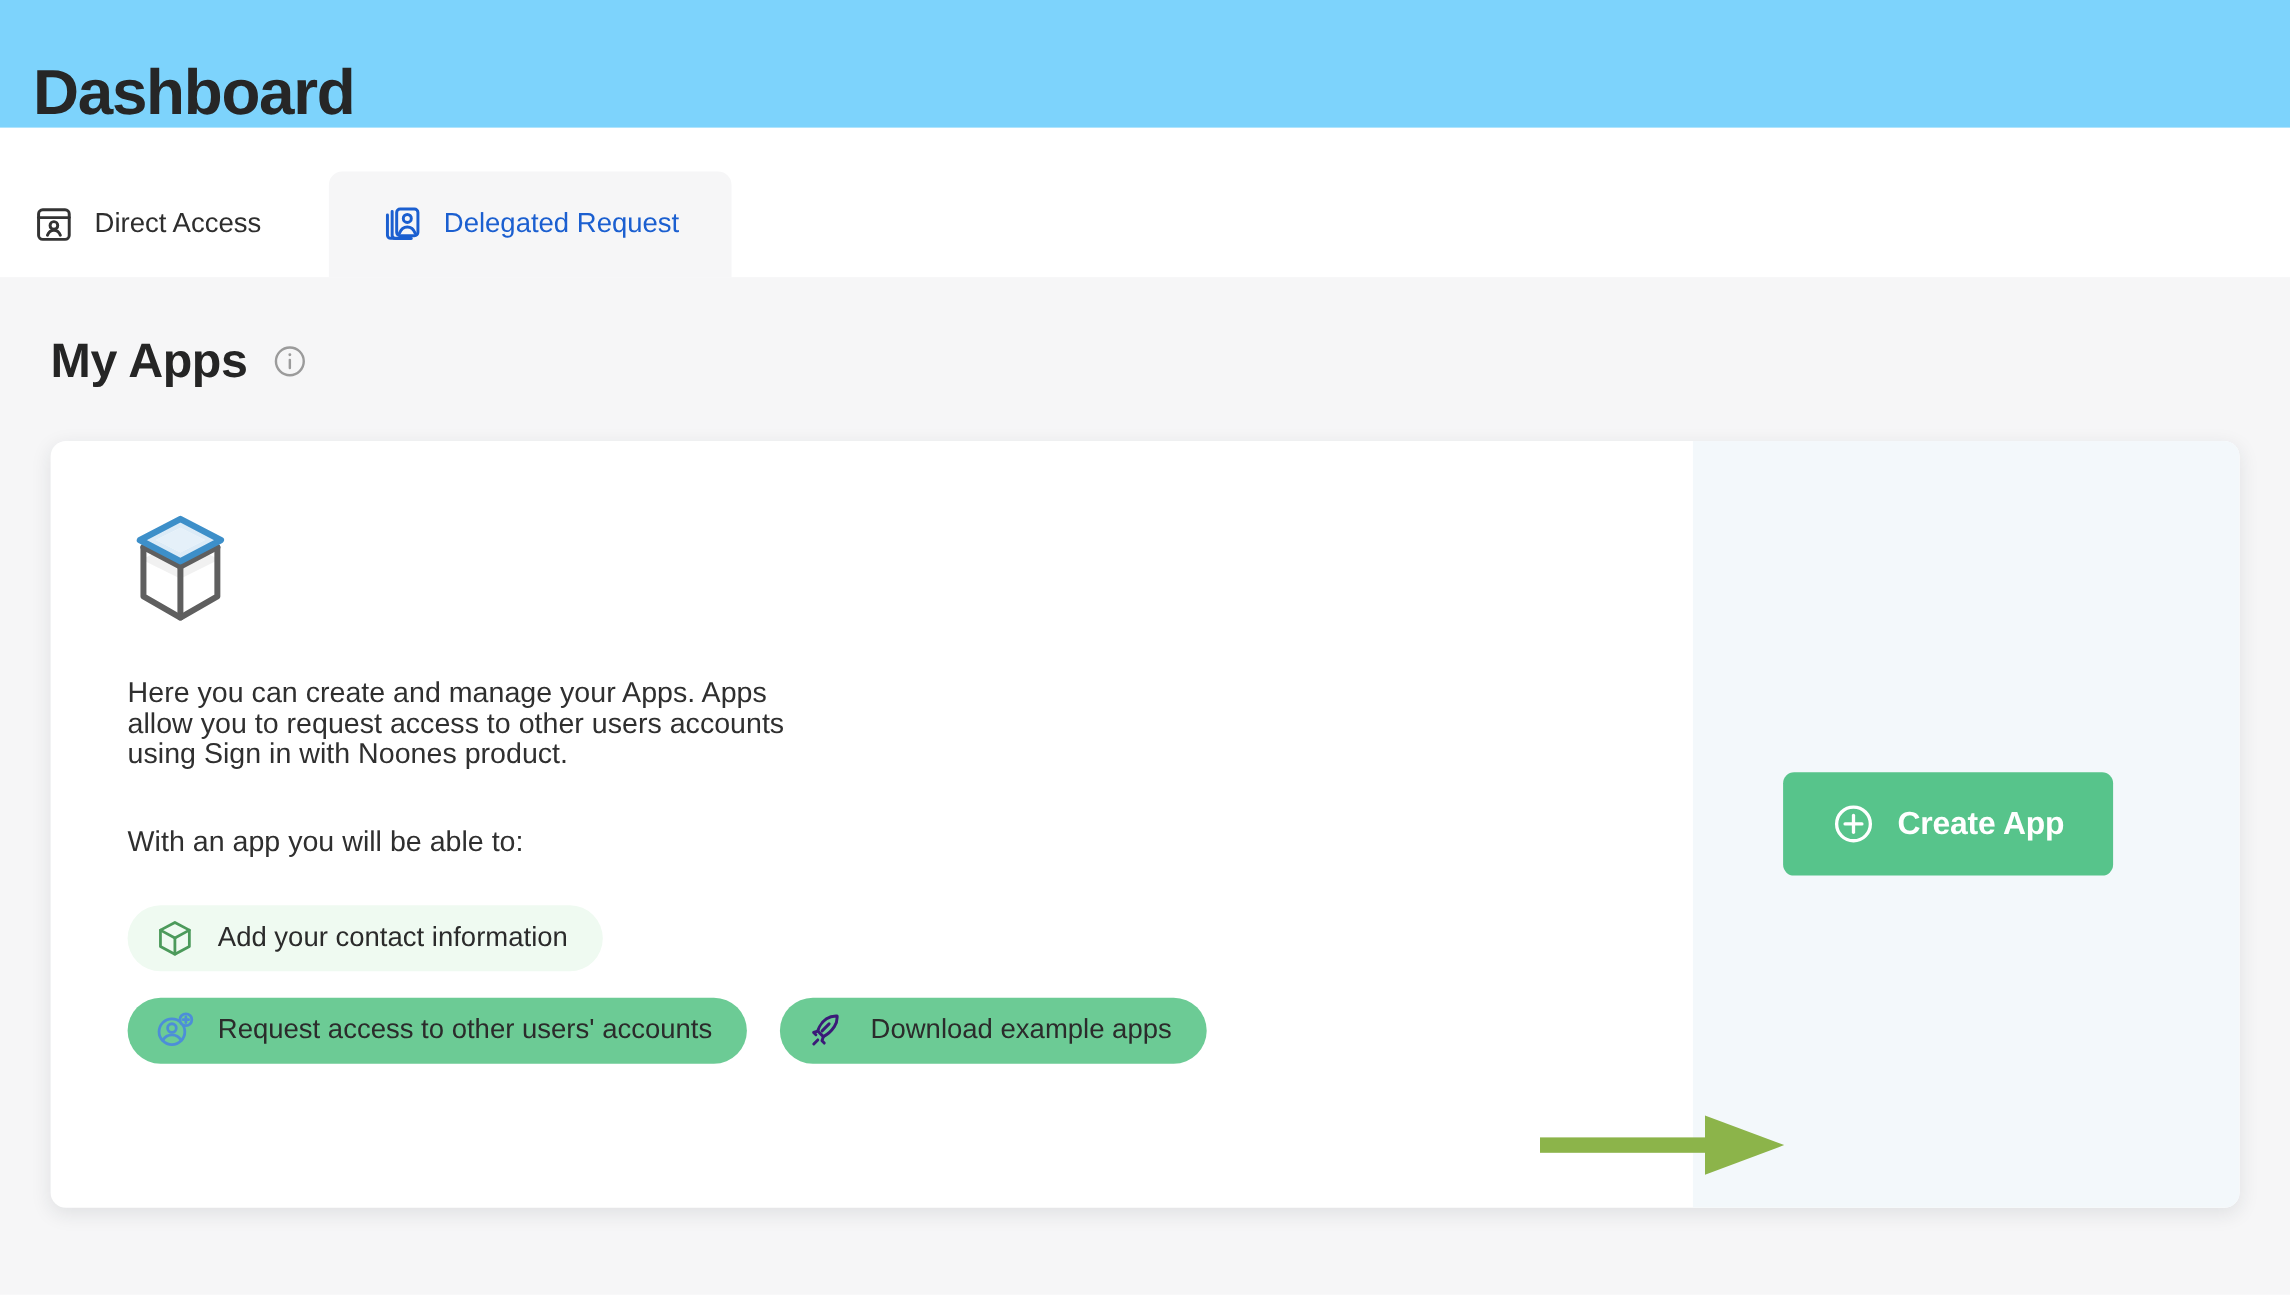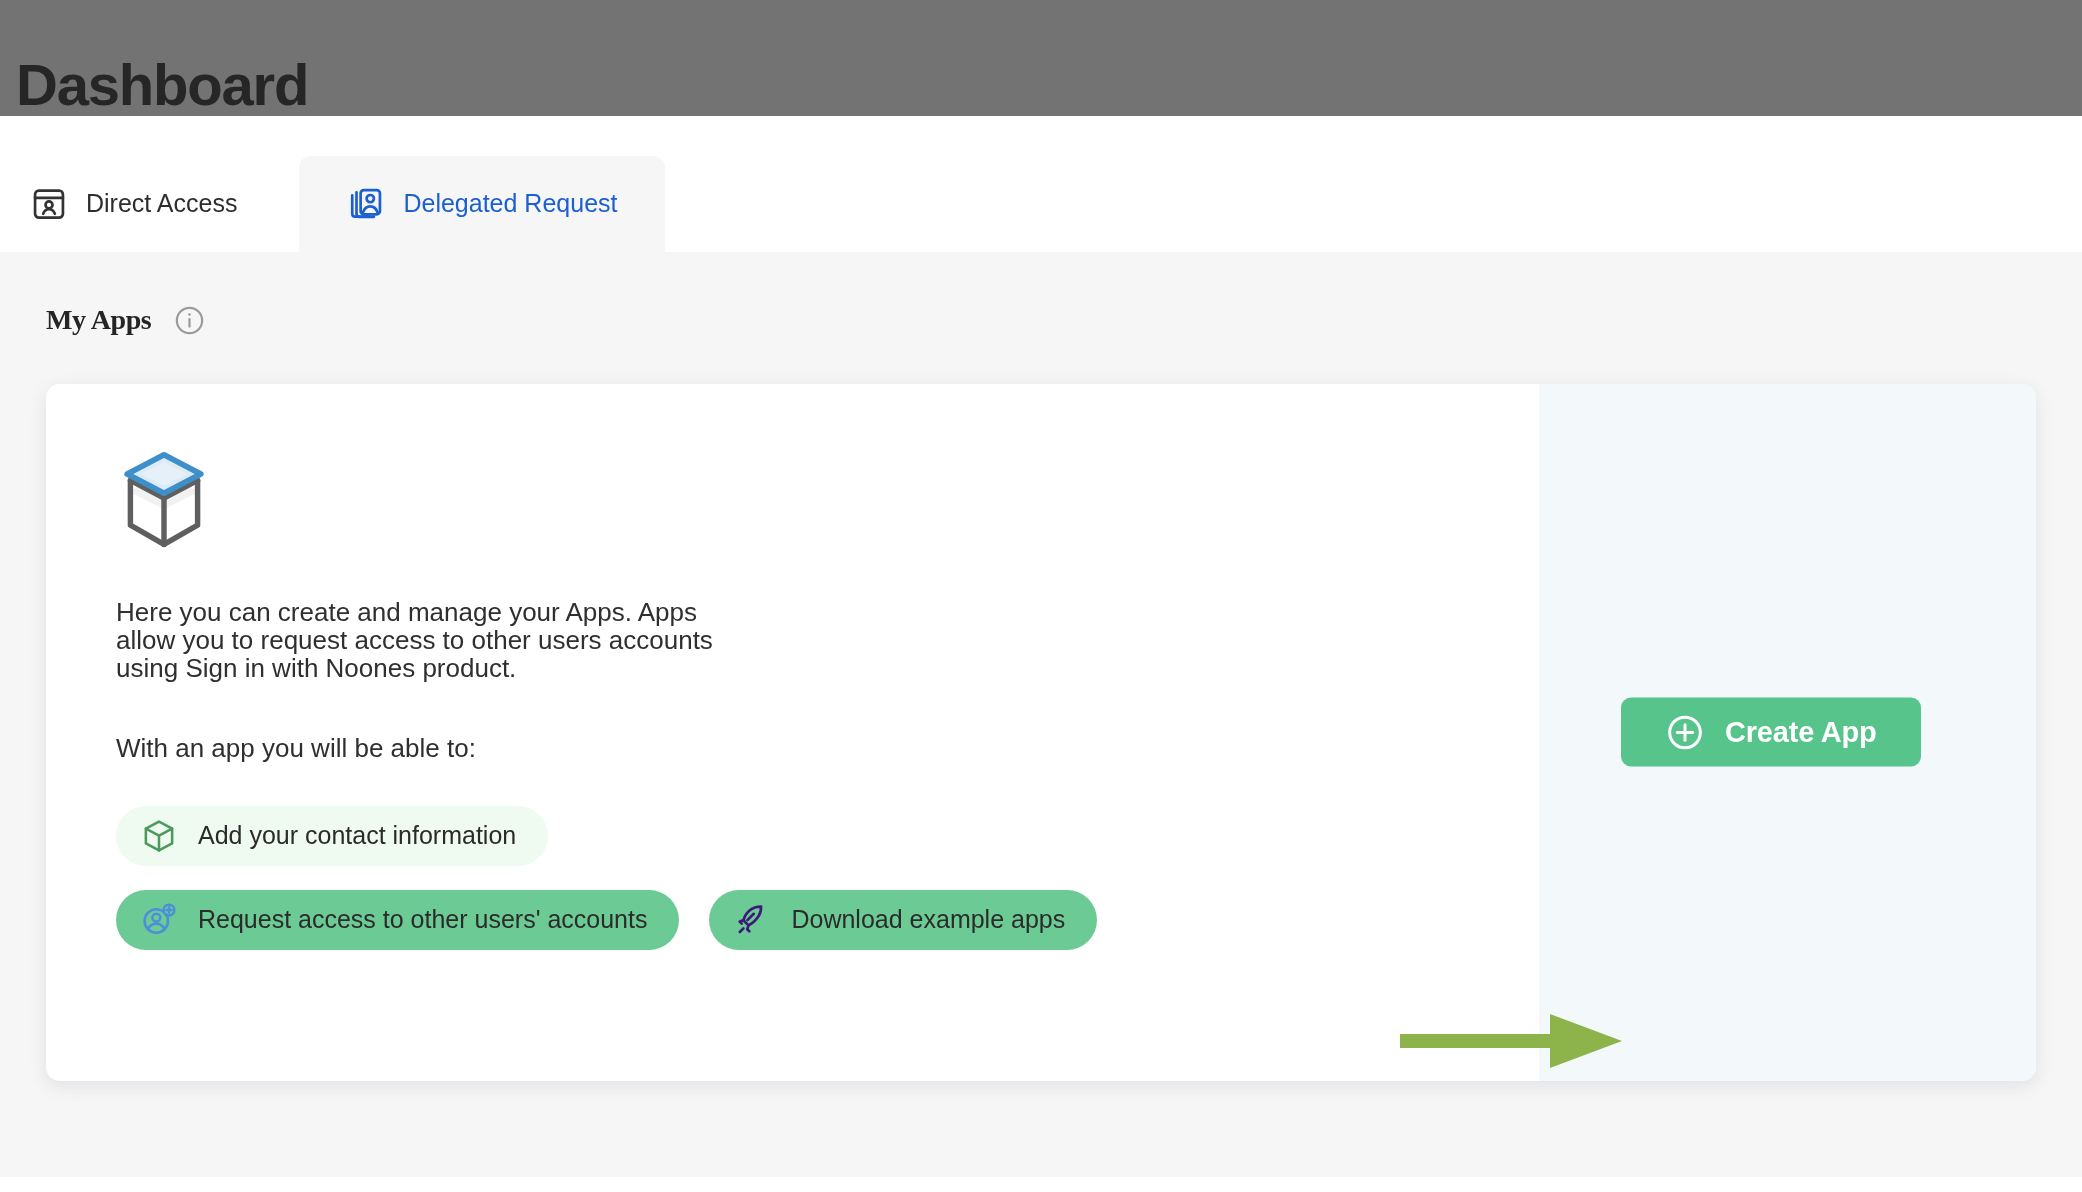--- a/index.html
+++ b/index.html
@@ -19,8 +19,8 @@
 
   
   .page-header {
-    padding: 55px 0 0 16px;
-    background: #737373;
+    padding: 55px 0 0 30px;
+    background: #7dd3fc;
   }
 
   .page-title {

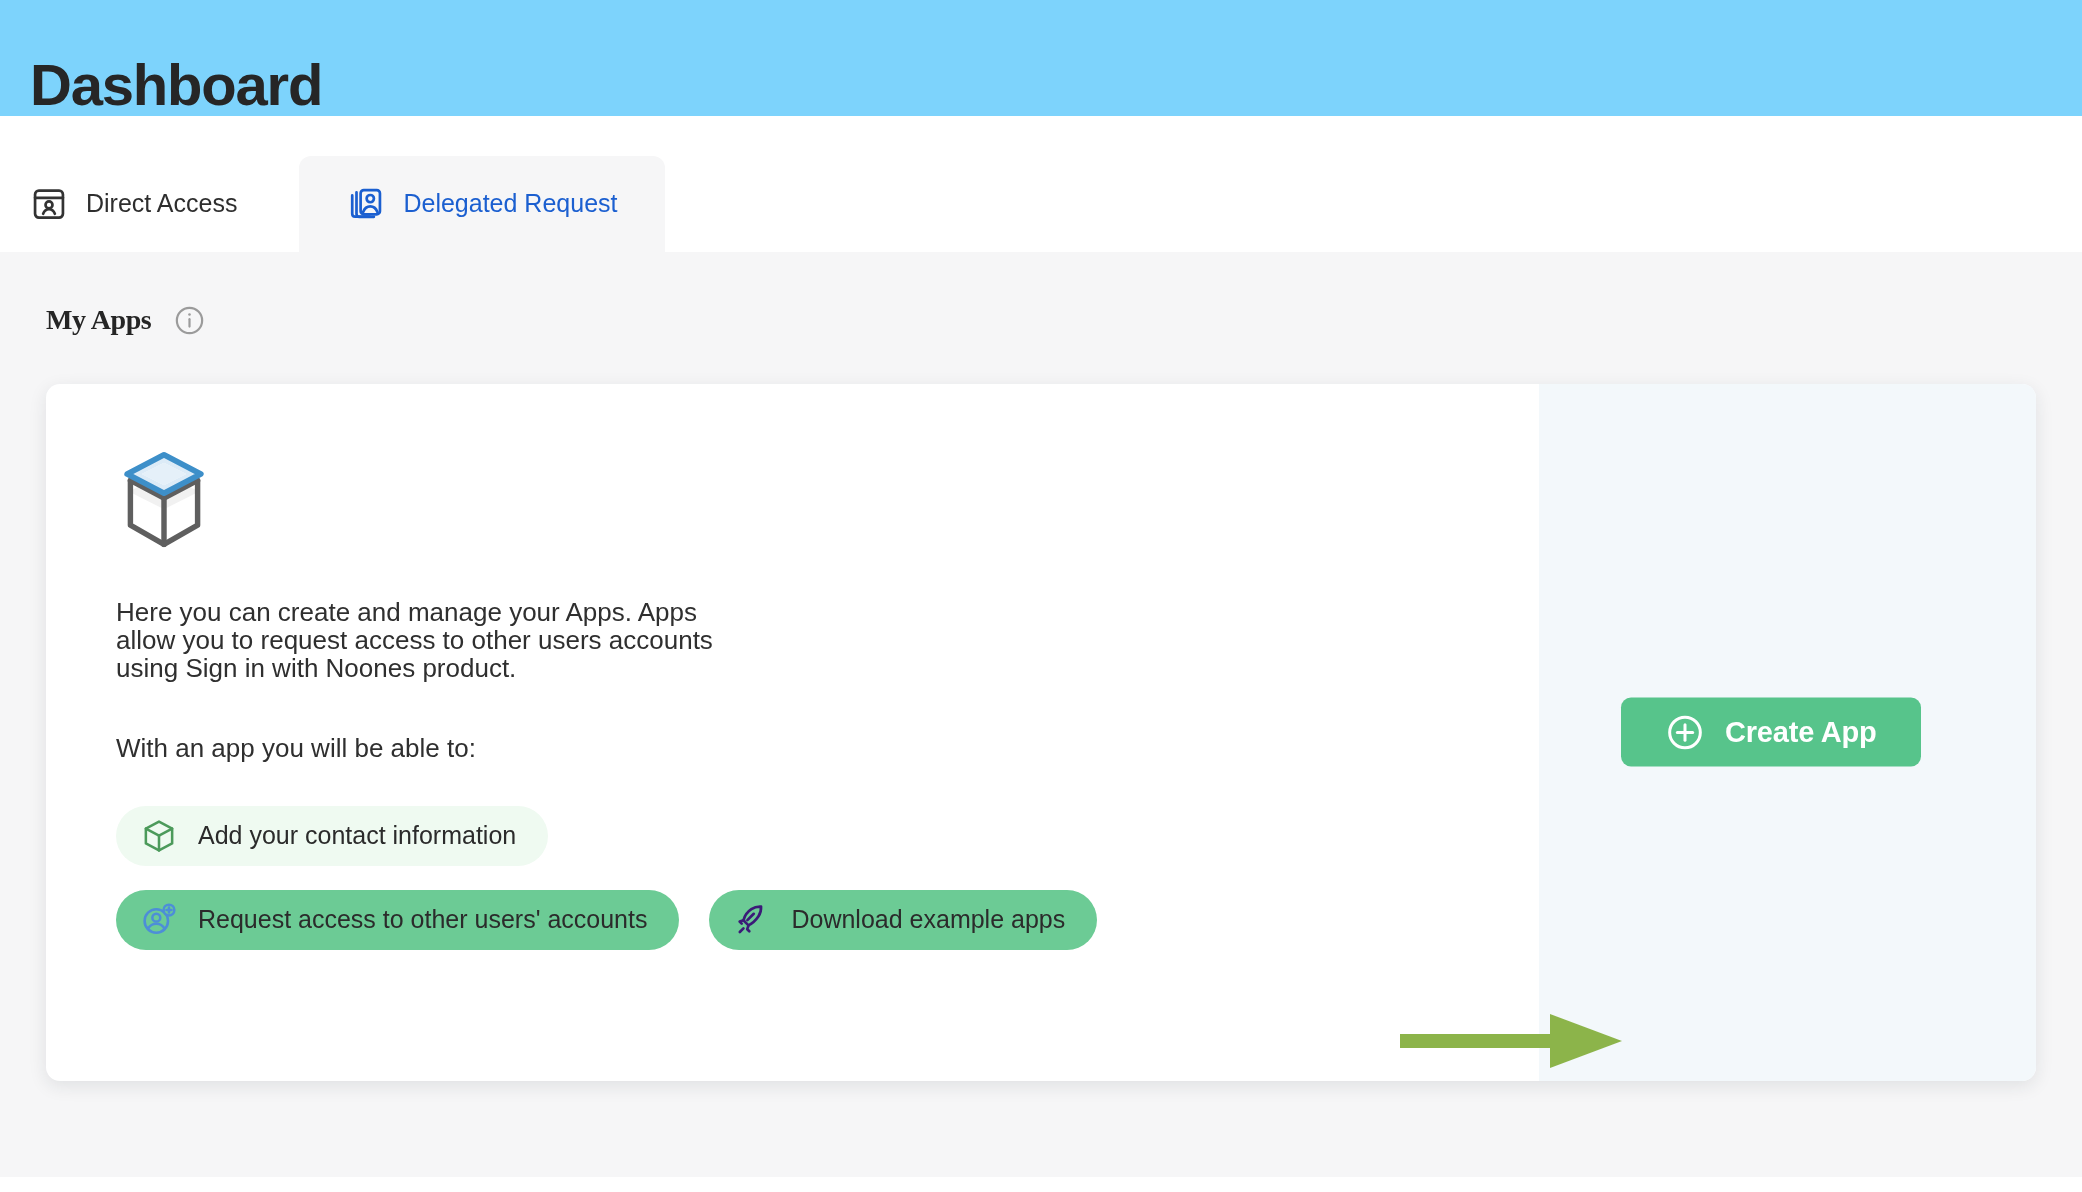--- a/index.html
+++ b/index.html
@@ -90,11 +90,10 @@
   }
 
   .section-title {
-    font-size: 28px;
+    font-size: 44px;
     font-weight: 700;
     color: #252525;
     letter-spacing: -0.4px;
-    font-family: Liberation Serif, serif;
   }
 
   .info-icon {

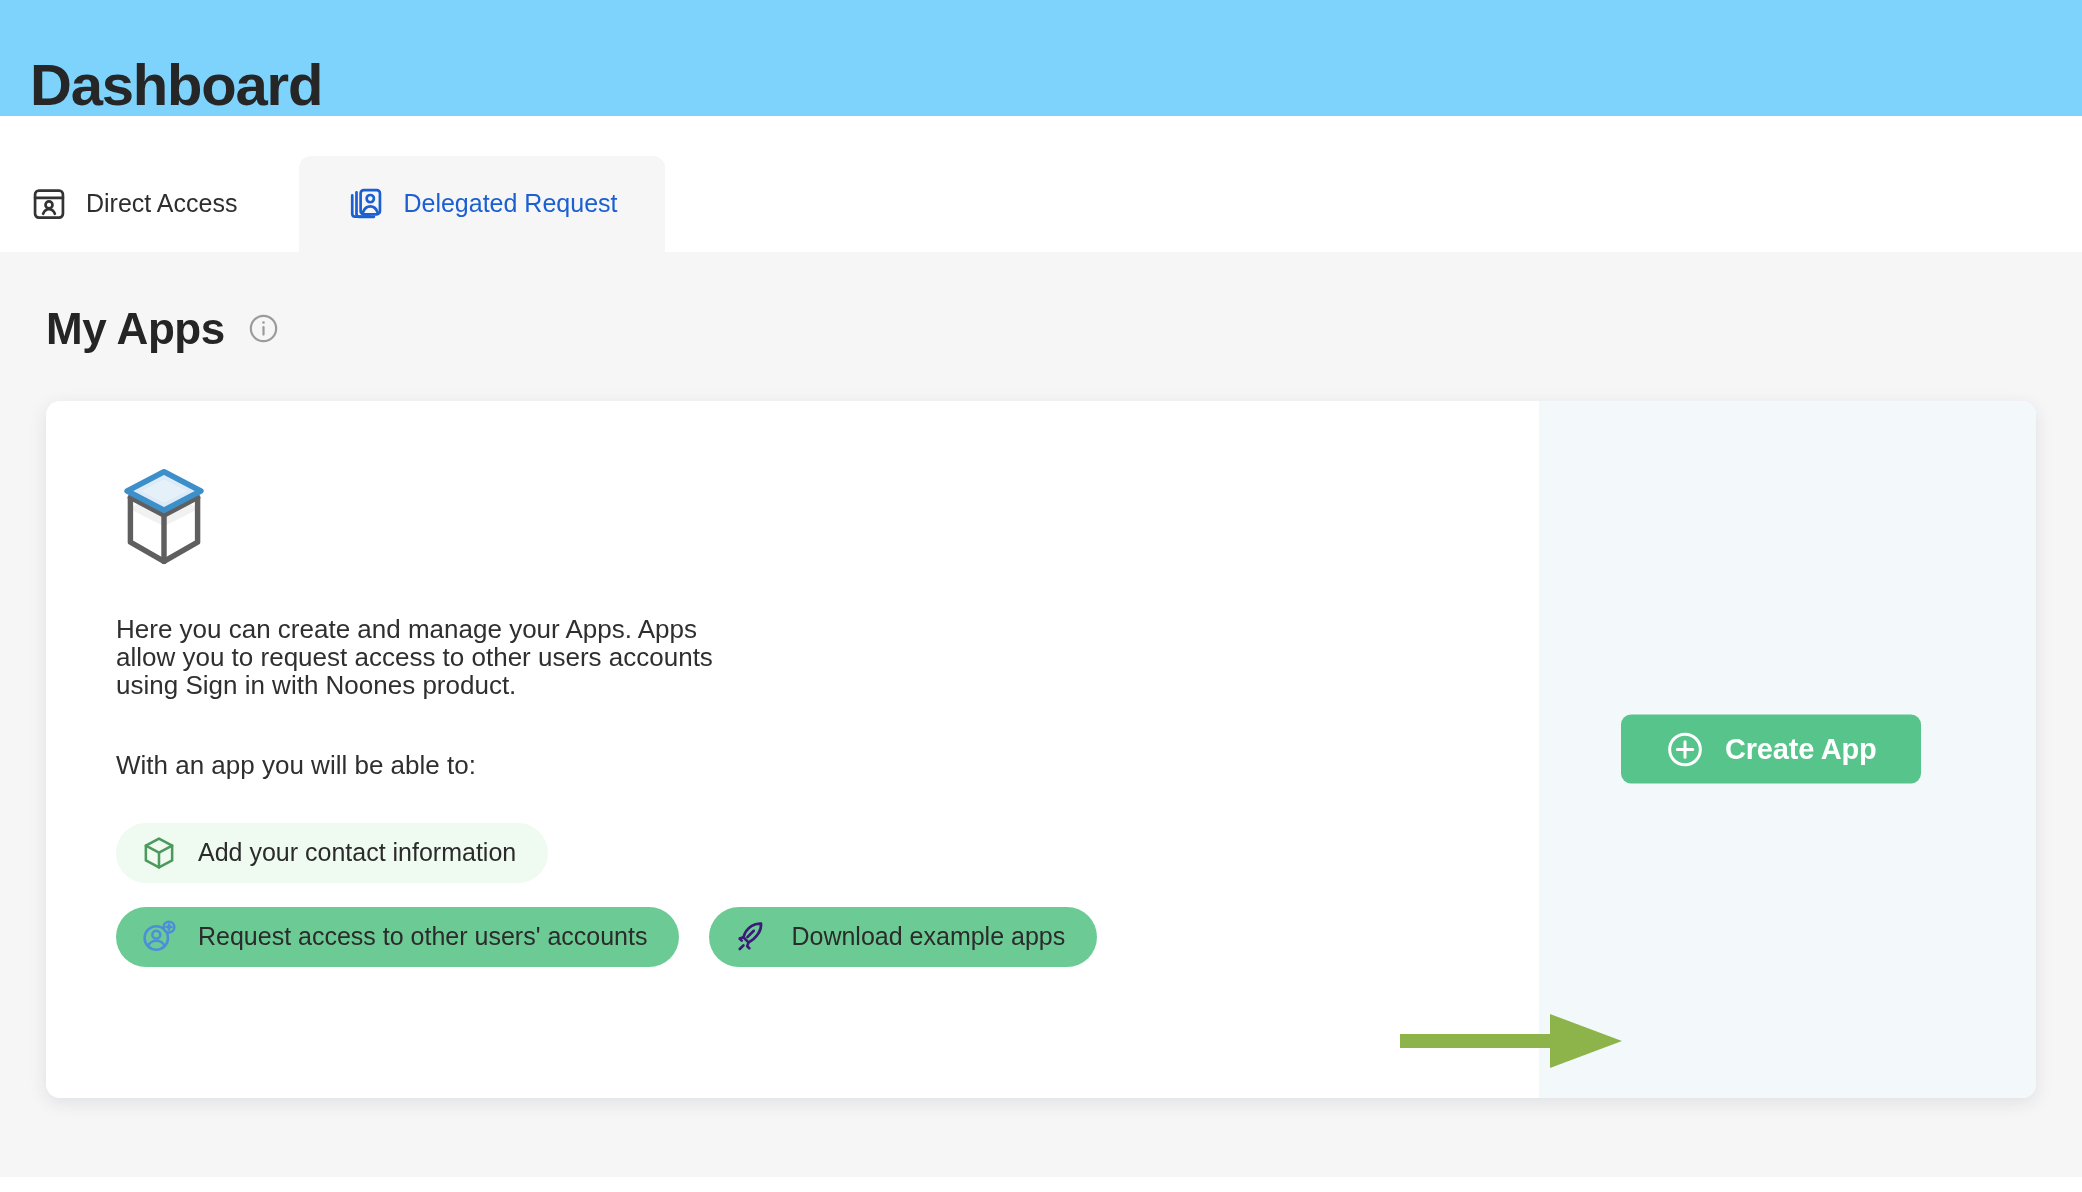--- a/index.html
+++ b/index.html
@@ -188,7 +188,7 @@
     background: #57c48b;
     border: none;
     border-radius: 10px;
-    height: 69px;
+    height: 94px;
     padding: 0 44px;
     color: #ffffff;
     font-size: 29px;

